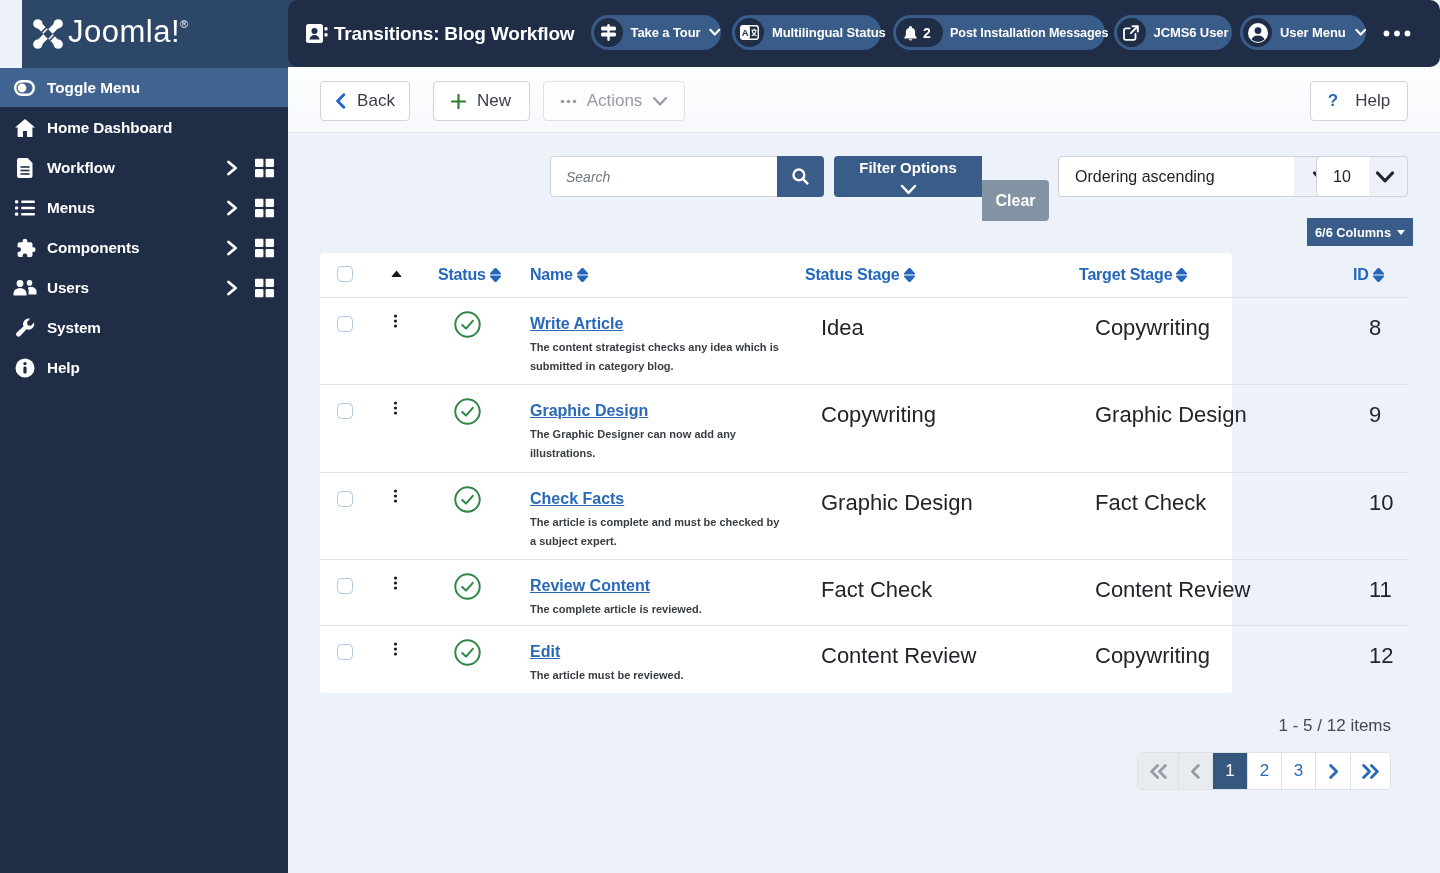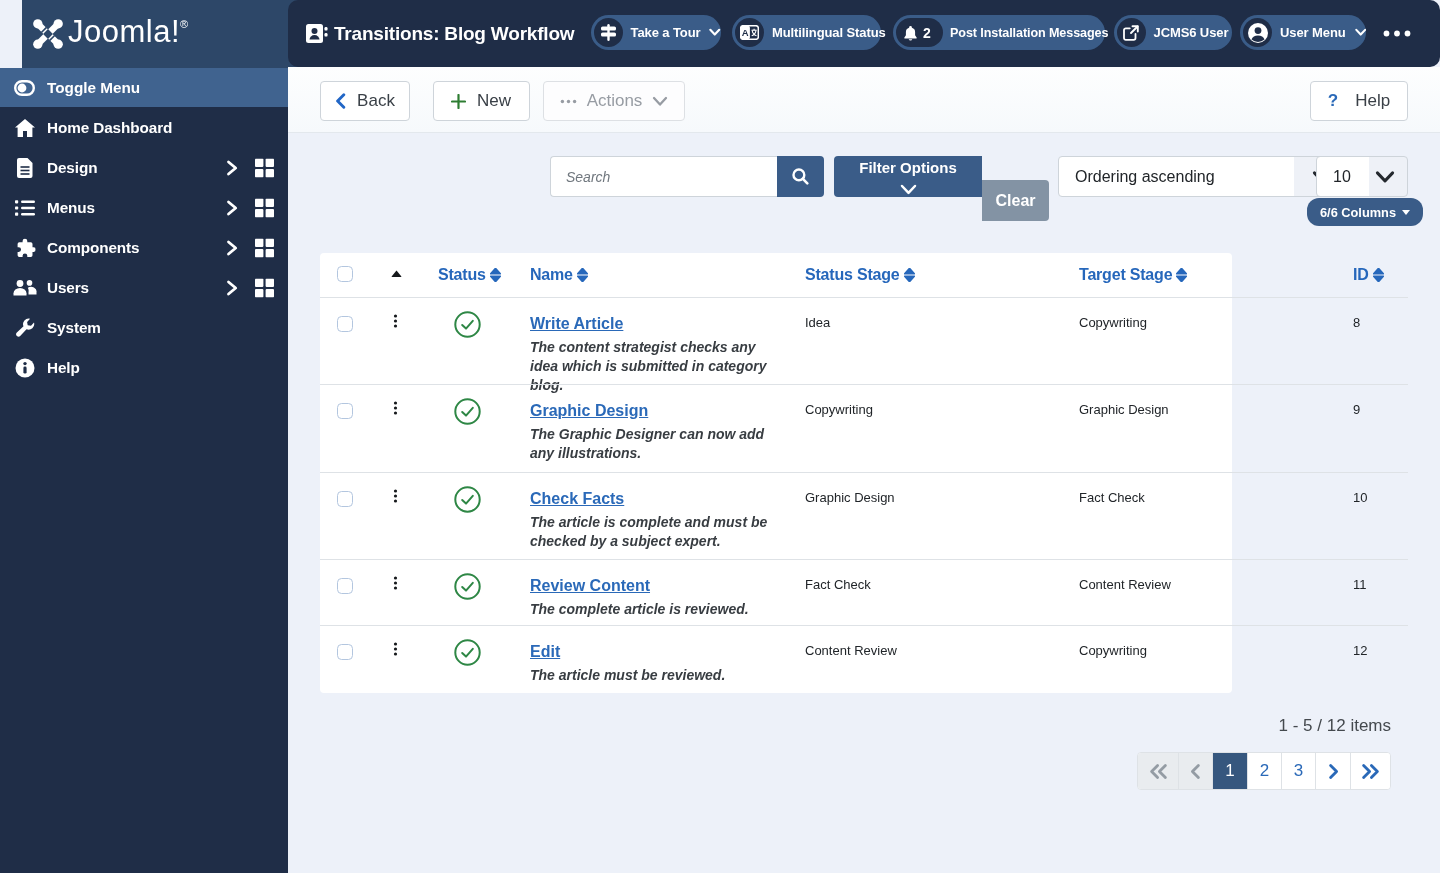--- a/index.html
+++ b/index.html
@@ -195,7 +195,7 @@
           <path d="M3.5 16 h9"></path>
         </g>
     </svg>
-    <span class="mi-label">Design</span>
+    <span class="mi-label">Workflow</span>
     <svg class="mi-chev" width="12" height="17" viewBox="0 0 12 17">
         <path d="M2.5 2.5 L9.7 8.5 L2.5 14.5" stroke="#fff" stroke-width="2.8" fill="none" stroke-linecap="round" stroke-linejoin="round"></path>
       </svg>

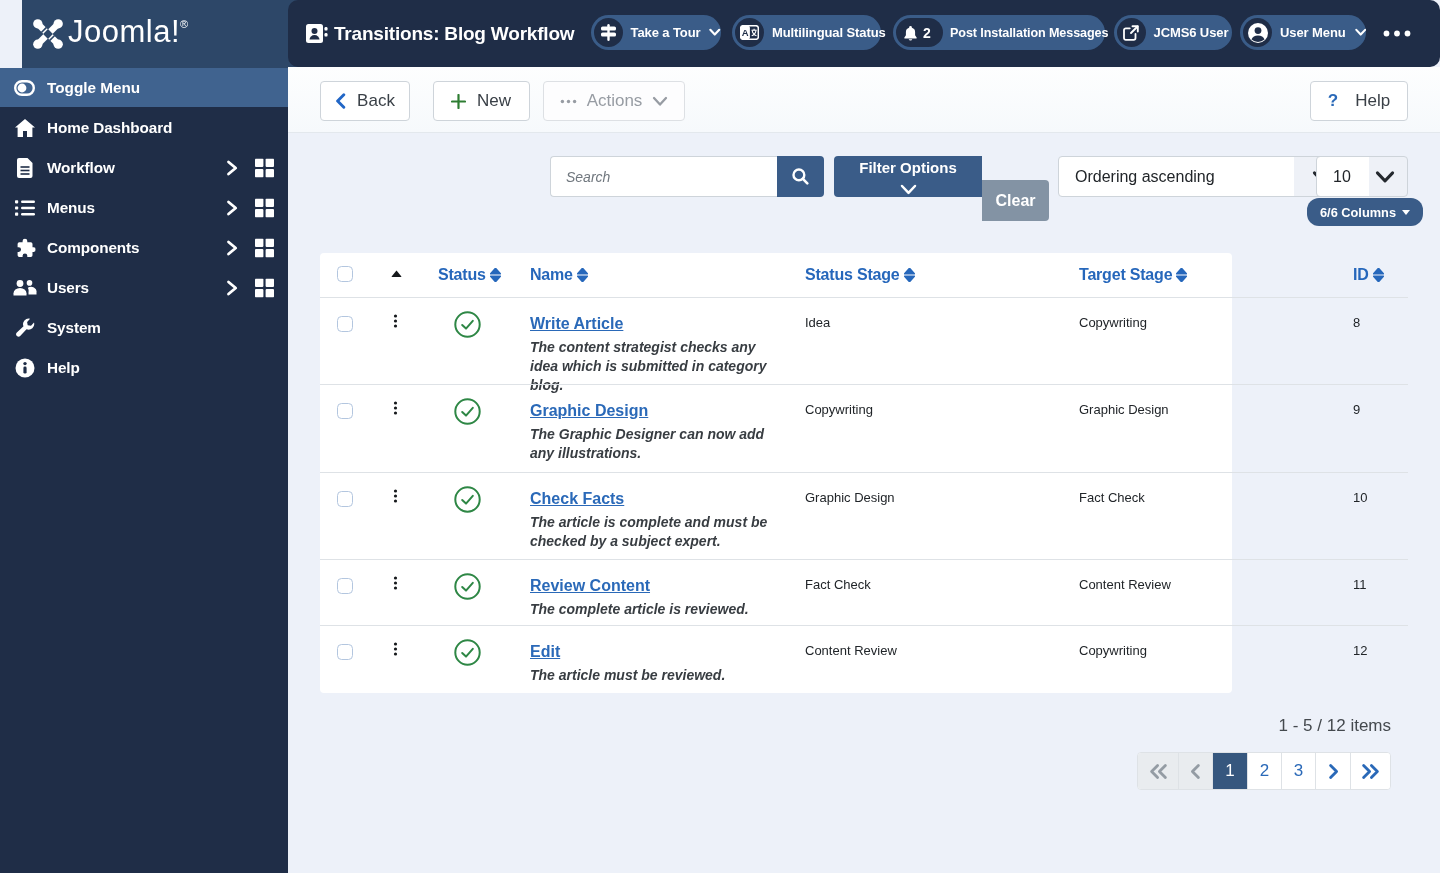--- a/index.html
+++ b/index.html
@@ -41,7 +41,7 @@
 .sel .lab { margin-left:16px; }
 .sel .chev { position:absolute; right:12px; top:50%; transform:translateY(-50%); }
 
-#colbadge { position:absolute; left:1307px; top:198px; width:116px; height:28px; background:#3a5c88; border-radius:12px; color:#fff; font-size:12.8px; font-weight:700; display:flex; align-items:center; justify-content:center; gap:6px; }
+#colbadge { position:absolute; left:1307px; top:218px; width:106px; height:28px; background:#3a5c88; border-radius:0; color:#fff; font-size:12.8px; font-weight:700; display:flex; align-items:center; justify-content:center; gap:6px; }
 
 
 #card { position:absolute; left:320px; top:253px; width:912px; height:440px; background:#fff; border-radius:4px; }

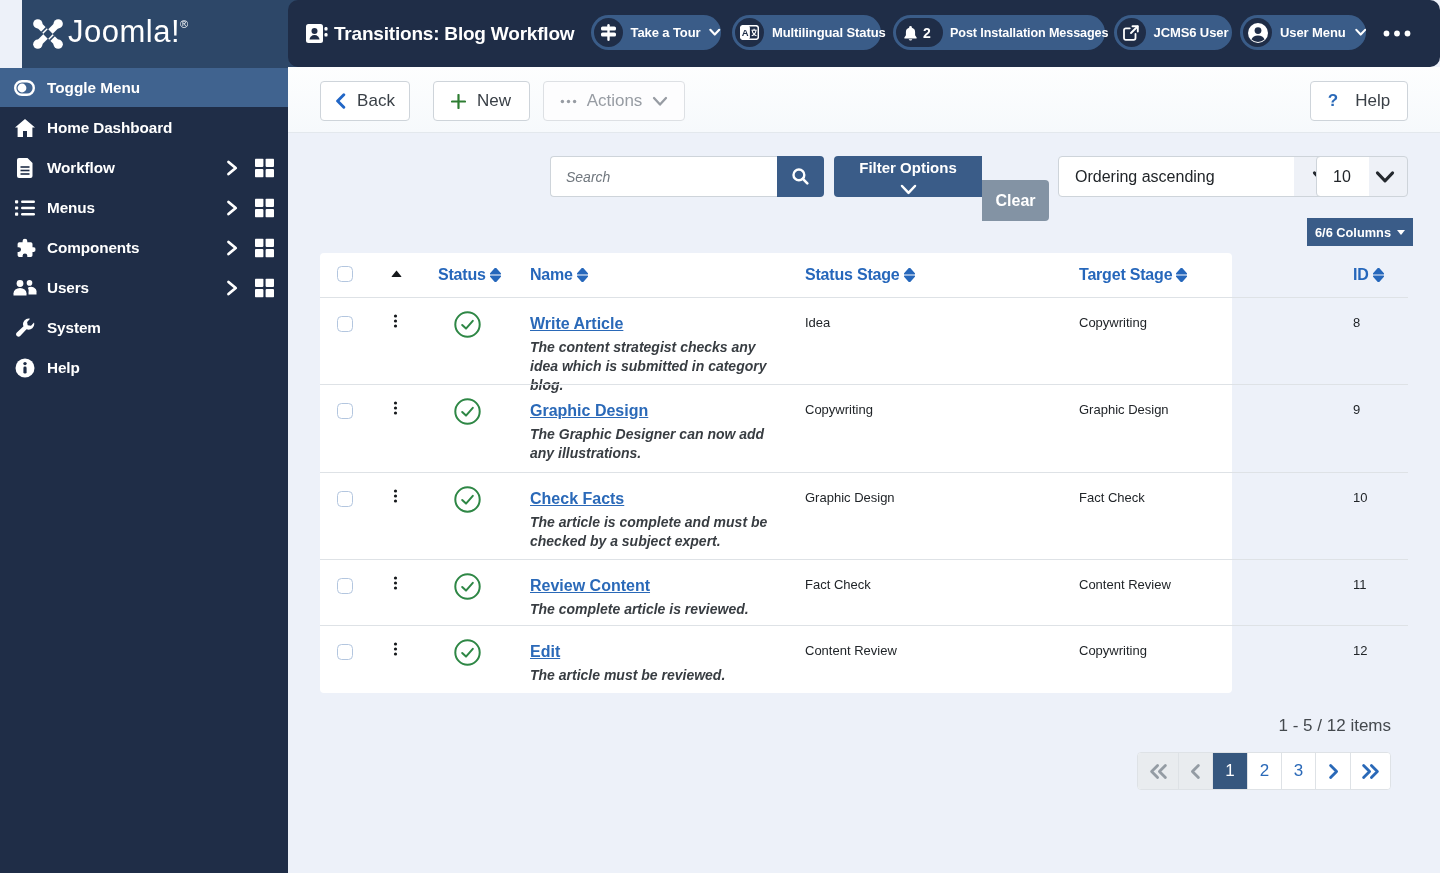--- a/index.html
+++ b/index.html
@@ -52,7 +52,7 @@
 .gcirc { position:absolute; left:134px; width:27px; height:27px; }
 .namelink { position:absolute; left:210px; color:#2a69b8; font-size:16px; font-weight:700; text-decoration:underline; white-space:nowrap; }
 .desc { position:absolute; left:210px; font-size:14px; font-weight:700; color:#383d42; line-height:18.8px; width:250px;font-style:italic; }
-.stage { position:absolute; font-size:13px; color:#212529; white-space:nowrap; }
+.stage { position:absolute; font-size:22px; color:#212529; white-space:nowrap;margin-left:16px; }
 .cur { left:485px; } .tgt { left:759px; } .idc { left:1033px; }
 
 

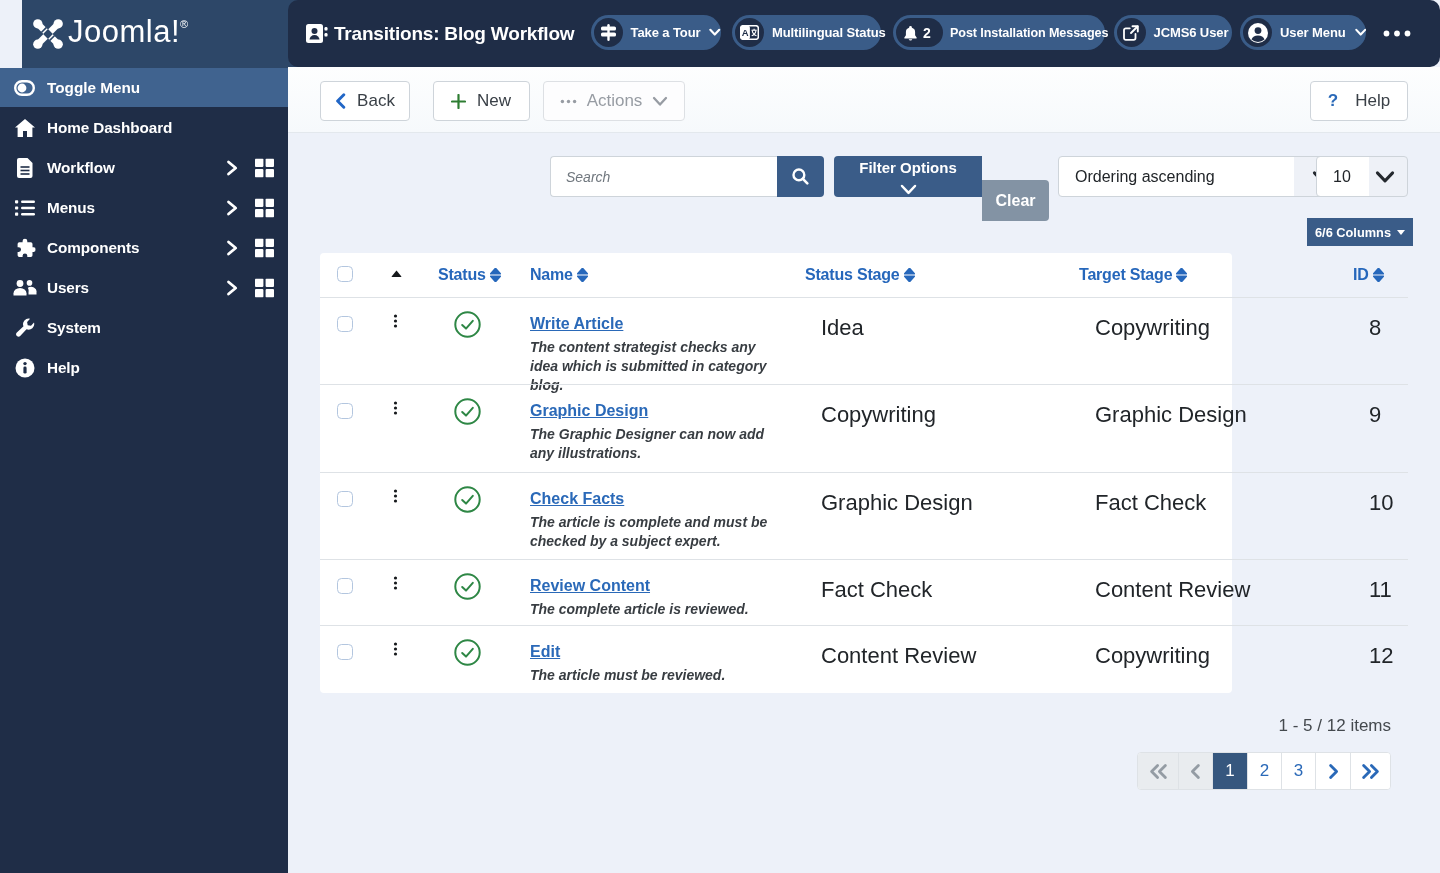--- a/index.html
+++ b/index.html
@@ -51,7 +51,7 @@
 .vdots { position:absolute; left:73px; width:5px; }
 .gcirc { position:absolute; left:134px; width:27px; height:27px; }
 .namelink { position:absolute; left:210px; color:#2a69b8; font-size:16px; font-weight:700; text-decoration:underline; white-space:nowrap; }
-.desc { position:absolute; left:210px; font-size:14px; font-weight:700; color:#383d42; line-height:18.8px; width:250px;font-style:italic; }
+.desc { position:absolute; left:210px; font-size:11px; font-weight:700; color:#383d42; line-height:18.8px; width:250px; }
 .stage { position:absolute; font-size:22px; color:#212529; white-space:nowrap;margin-left:16px; }
 .cur { left:485px; } .tgt { left:759px; } .idc { left:1033px; }
 

